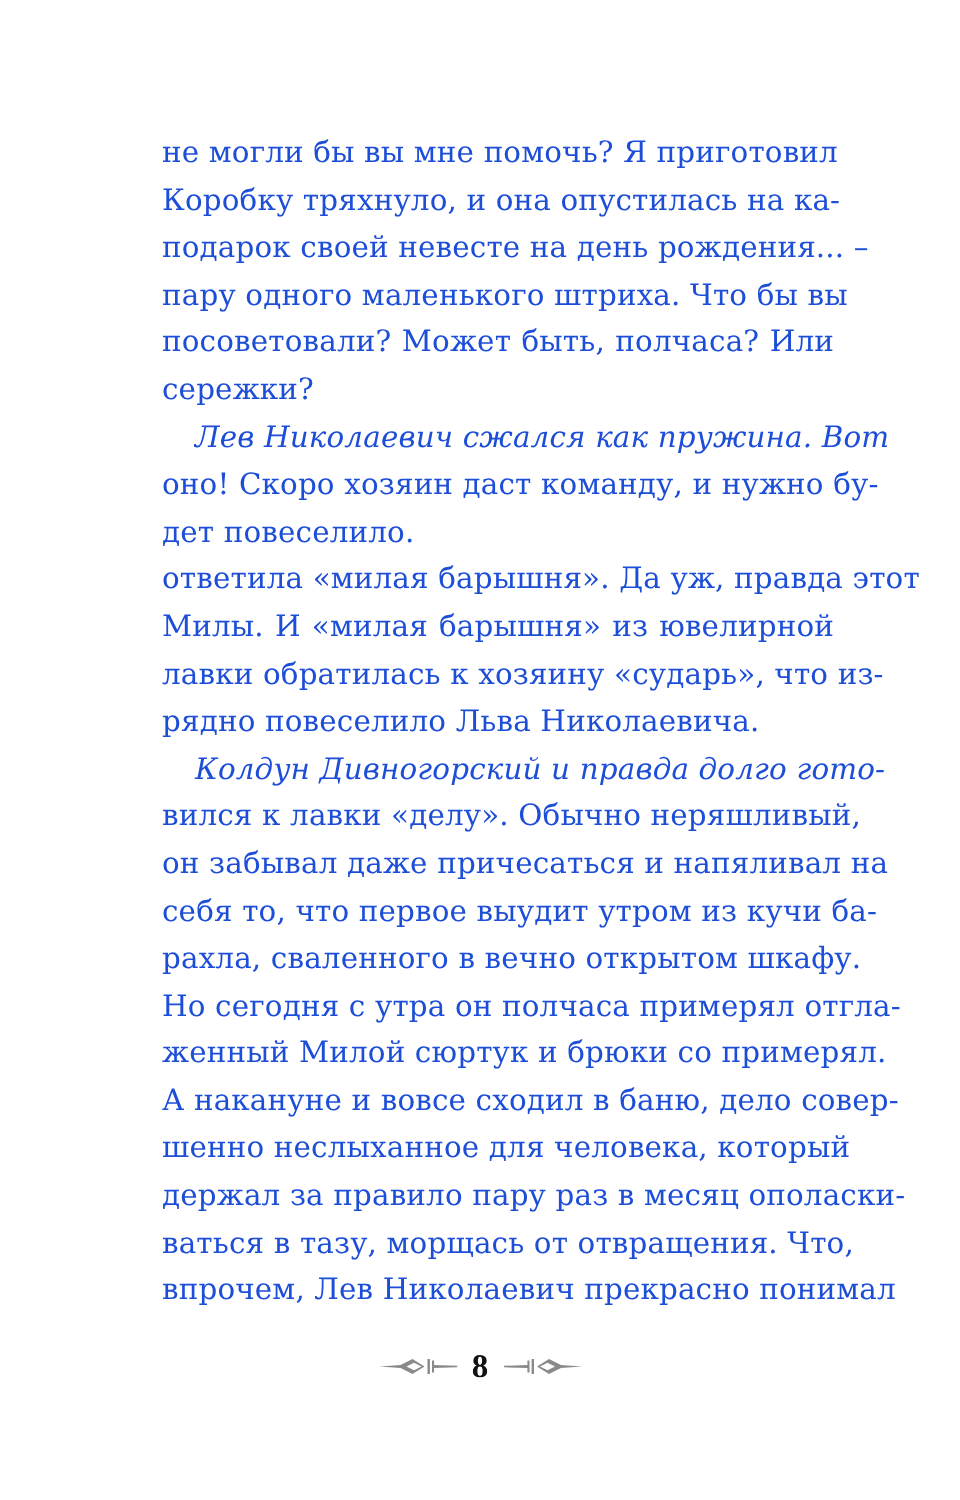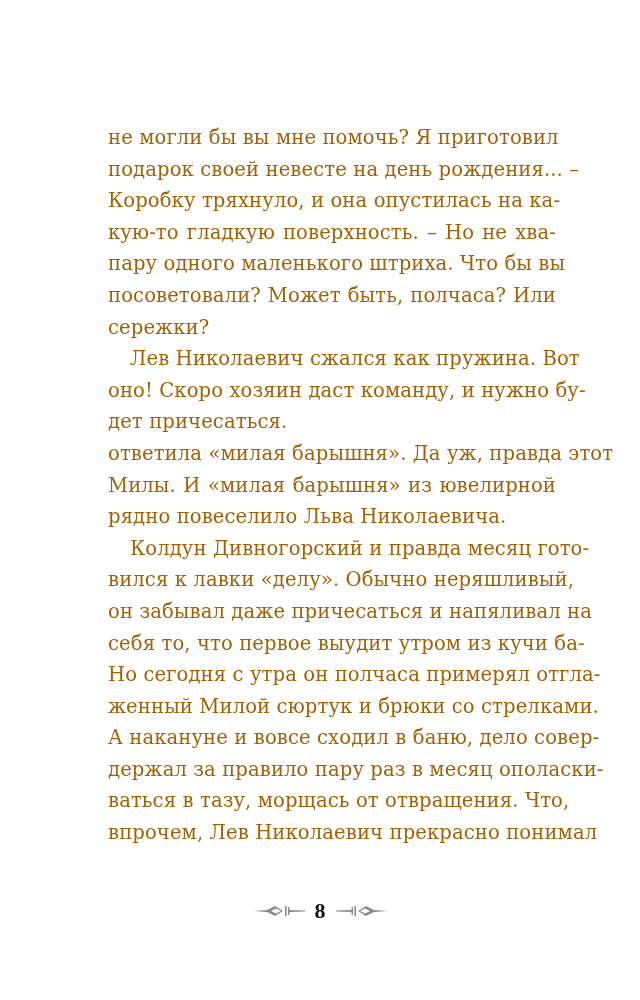--- a/index.html
+++ b/index.html
@@ -12,9 +12,8 @@
     font-family: "DejaVu Serif", "Liberation Serif", serif;
     font-size: 19.6px;
     line-height: 31.6px;
-    color: #a16207;
+    color: #1d4ed8;
     letter-spacing: 0.1px;
-    margin-top: 36px;
   }
   .line {
     display: block;

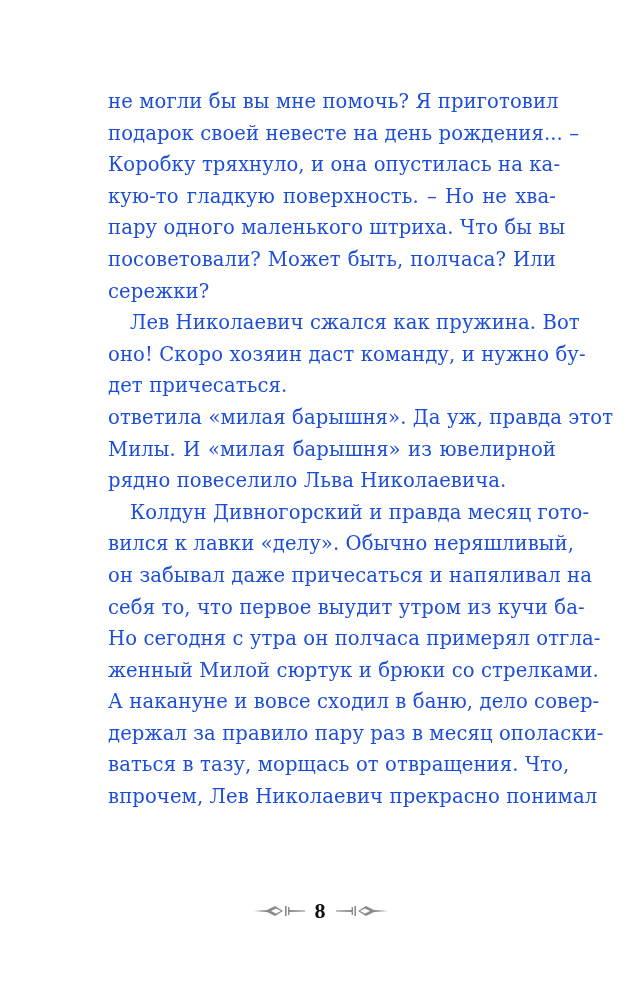--- a/index.html
+++ b/index.html
@@ -46,8 +46,8 @@
 
 <div class="page">
   <span class="line">не могли бы вы мне помочь? Я приготовил</span>
+  <span class="line">Коробку тряхнуло, и она опустилась на ка-</span>
   <span class="line">подарок своей невесте на день рождения... –</span>
-  <span class="line">Коробку тряхнуло, и она опустилась на ка-</span>
   <span class="line">кую-то гладкую поверхность. – Но не хва-</span>
   <span class="line">пару одного маленького штриха. Что бы вы</span>
   <span class="line">посоветовали? Может быть, полчаса? Или</span>

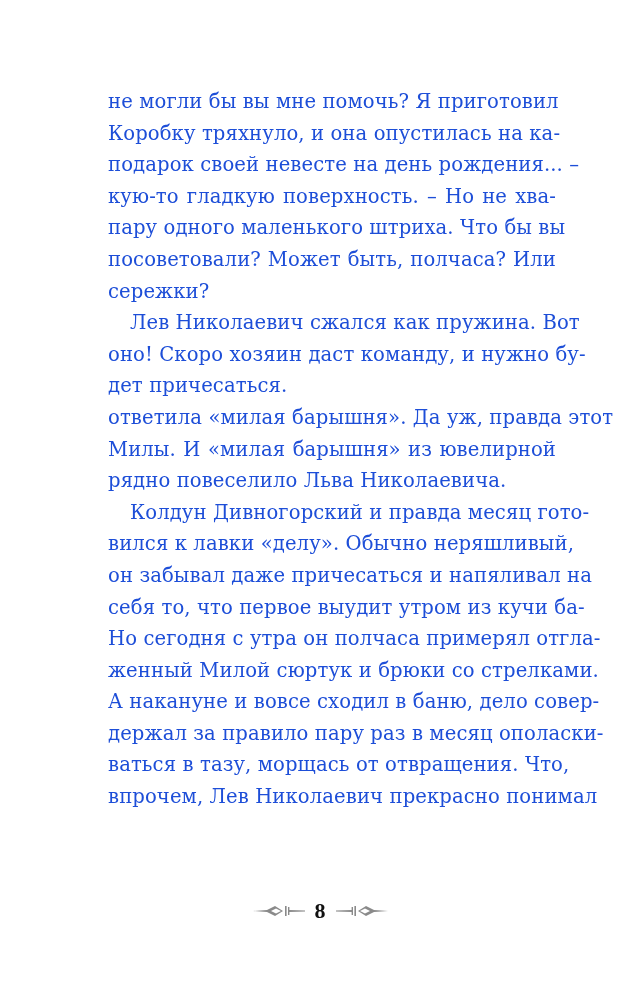--- a/index.html
+++ b/index.html
@@ -48,7 +48,6 @@
   <span class="line">не могли бы вы мне помочь? Я приготовил</span>
   <span class="line">Коробку тряхнуло, и она опустилась на ка-</span>
   <span class="line">подарок своей невесте на день рождения... –</span>
-  <span class="line">кую-то гладкую поверхность. – Но не хва-</span>
   <span class="line">пару одного маленького штриха. Что бы вы</span>
   <span class="line">посоветовали? Может быть, полчаса? Или</span>
   <span class="line last">сережки?</span>

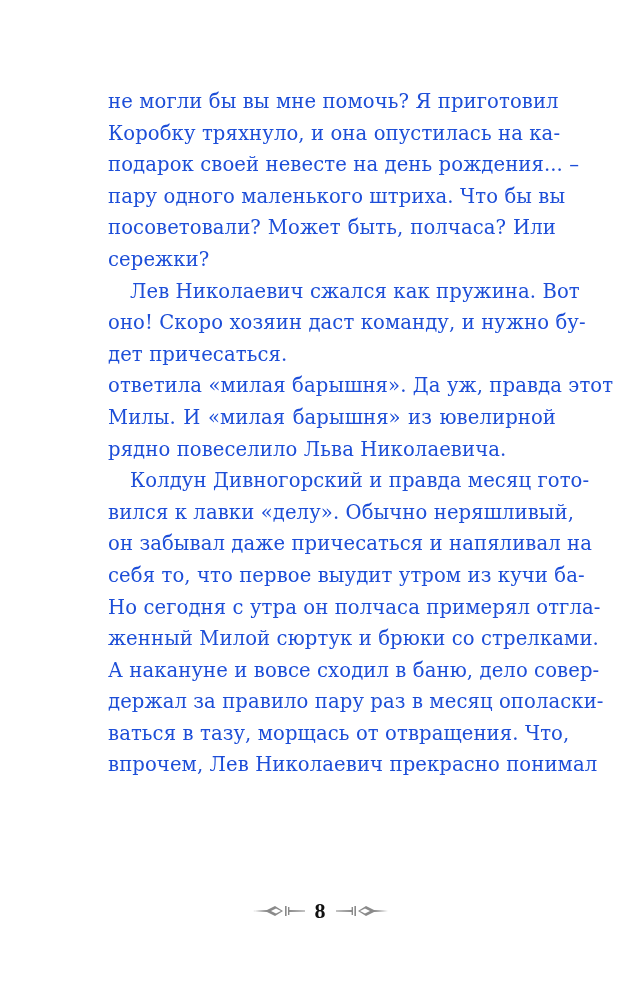--- a/index.html
+++ b/index.html
@@ -23,7 +23,7 @@
     height: 31.6px;
   }
   .line.last { text-align-last: left; }
-  .line.indent { padding-left: 22px; }
+  .line.indent { padding-left: 22px; font-style: italic; }
   .folio {
     position: absolute;
     left: 0; right: 0;

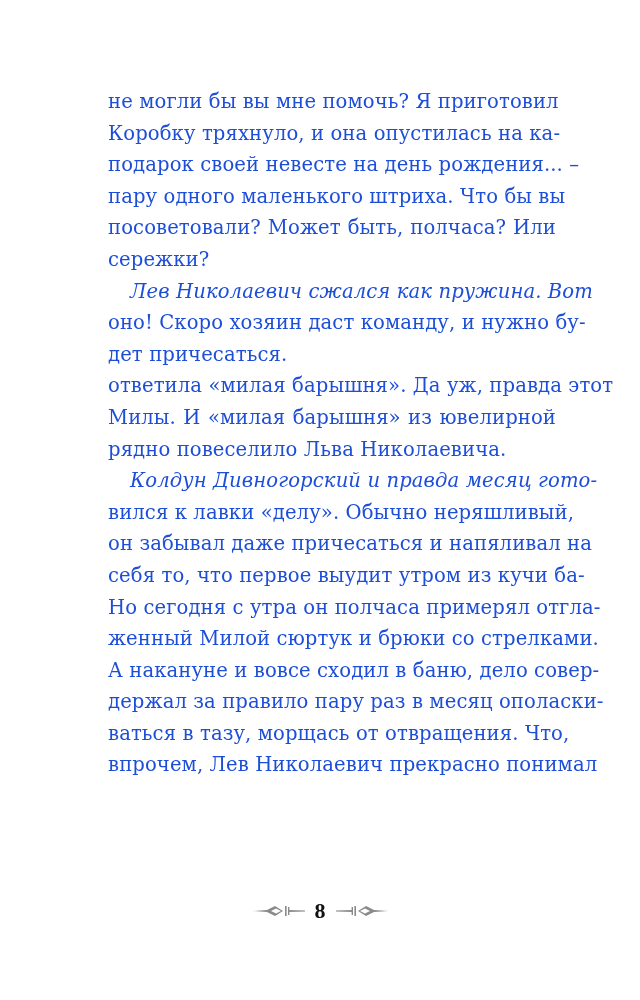--- a/index.html
+++ b/index.html
@@ -53,7 +53,7 @@
   <span class="line last">сережки?</span>
   <span class="line indent">Лев Николаевич сжался как пружина. Вот</span>
   <span class="line">оно! Скоро хозяин даст команду, и нужно бу-</span>
-  <span class="line last">дет причесаться.</span>
+  <span class="line last">дет повеселило.</span>
   <span class="line">ответила «милая барышня». Да уж, правда этот</span>
   <span class="line">Милы. И «милая барышня» из ювелирной</span>
   <span class="line last">рядно повеселило Льва Николаевича.</span>

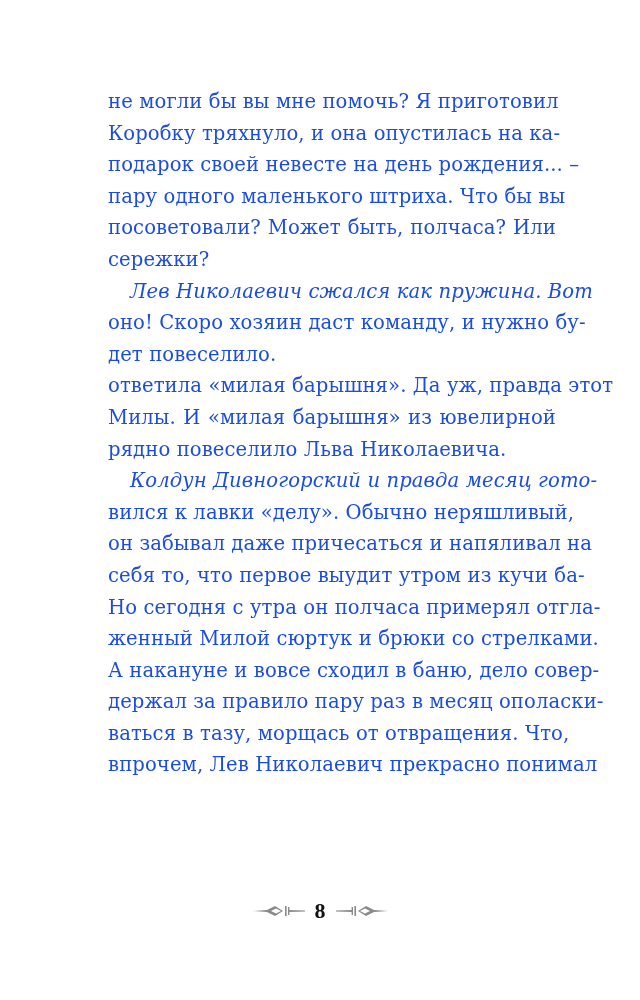--- a/index.html
+++ b/index.html
@@ -56,6 +56,7 @@
   <span class="line last">дет повеселило.</span>
   <span class="line">ответила «милая барышня». Да уж, правда этот</span>
   <span class="line">Милы. И «милая барышня» из ювелирной</span>
+  <span class="line">лавки обратилась к хозяину «сударь», что из-</span>
   <span class="line last">рядно повеселило Льва Николаевича.</span>
   <span class="line indent">Колдун Дивногорский и правда месяц гото-</span>
   <span class="line">вился к лавки «делу». Обычно неряшливый,</span>

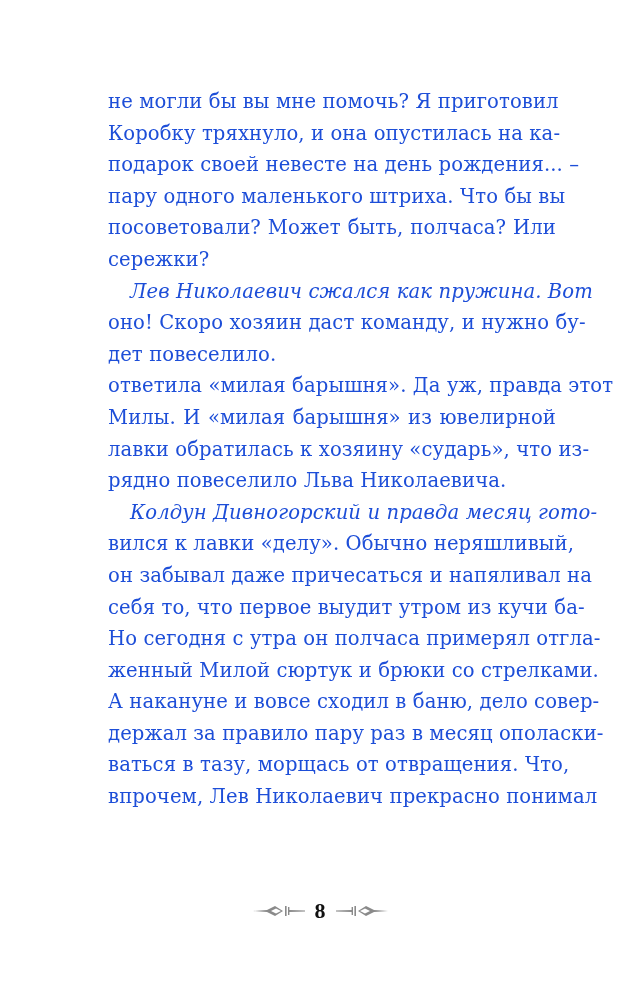--- a/index.html
+++ b/index.html
@@ -58,7 +58,7 @@
   <span class="line">Милы. И «милая барышня» из ювелирной</span>
   <span class="line">лавки обратилась к хозяину «сударь», что из-</span>
   <span class="line last">рядно повеселило Льва Николаевича.</span>
-  <span class="line indent">Колдун Дивногорский и правда месяц гото-</span>
+  <span class="line indent">Колдун Дивногорский и правда долго гото-</span>
   <span class="line">вился к лавки «делу». Обычно неряшливый,</span>
   <span class="line">он забывал даже причесаться и напяливал на</span>
   <span class="line">себя то, что первое выудит утром из кучи ба-</span>

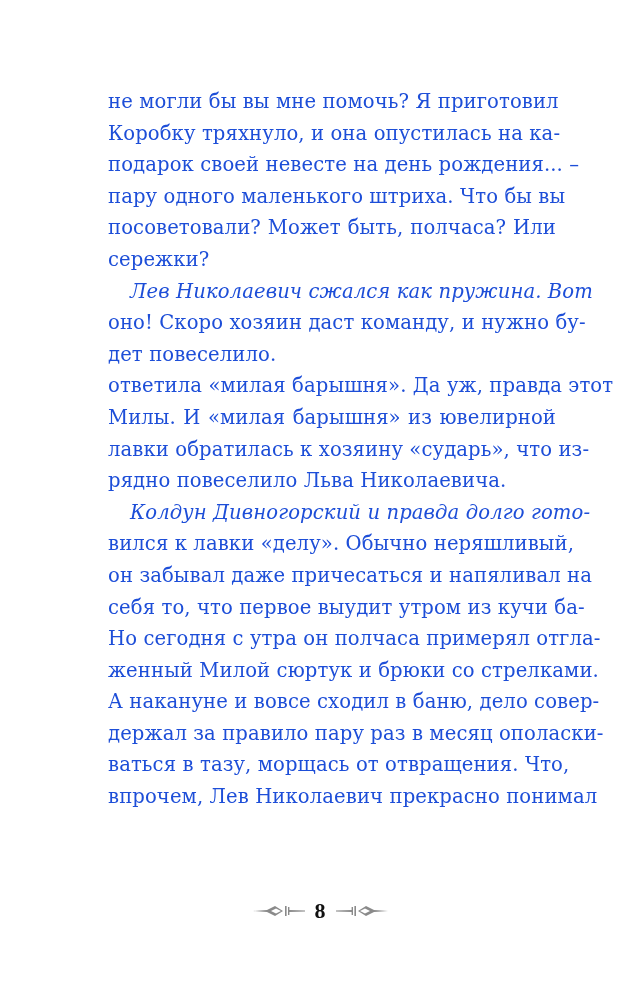--- a/index.html
+++ b/index.html
@@ -62,6 +62,7 @@
   <span class="line">вился к лавки «делу». Обычно неряшливый,</span>
   <span class="line">он забывал даже причесаться и напяливал на</span>
   <span class="line">себя то, что первое выудит утром из кучи ба-</span>
+  <span class="line">рахла, сваленного в вечно открытом шкафу.</span>
   <span class="line">Но сегодня с утра он полчаса примерял отгла-</span>
   <span class="line">женный Милой сюртук и брюки со стрелками.</span>
   <span class="line">А накануне и вовсе сходил в баню, дело совер-</span>

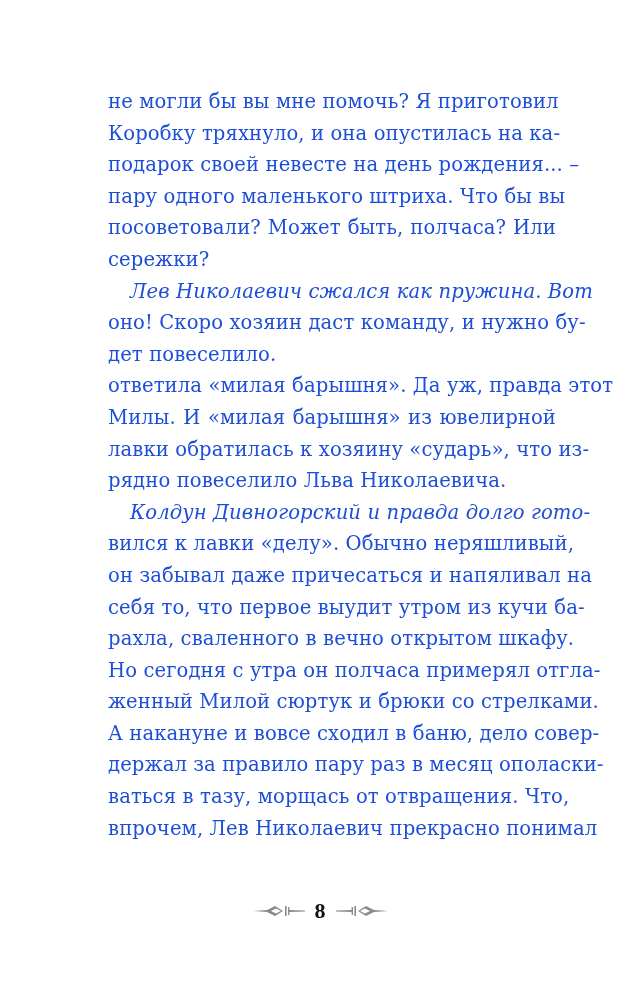--- a/index.html
+++ b/index.html
@@ -64,7 +64,7 @@
   <span class="line">себя то, что первое выудит утром из кучи ба-</span>
   <span class="line">рахла, сваленного в вечно открытом шкафу.</span>
   <span class="line">Но сегодня с утра он полчаса примерял отгла-</span>
-  <span class="line">женный Милой сюртук и брюки со стрелками.</span>
+  <span class="line">женный Милой сюртук и брюки со примерял.</span>
   <span class="line">А накануне и вовсе сходил в баню, дело совер-</span>
   <span class="line">держал за правило пару раз в месяц ополаски-</span>
   <span class="line">ваться в тазу, морщась от отвращения. Что,</span>

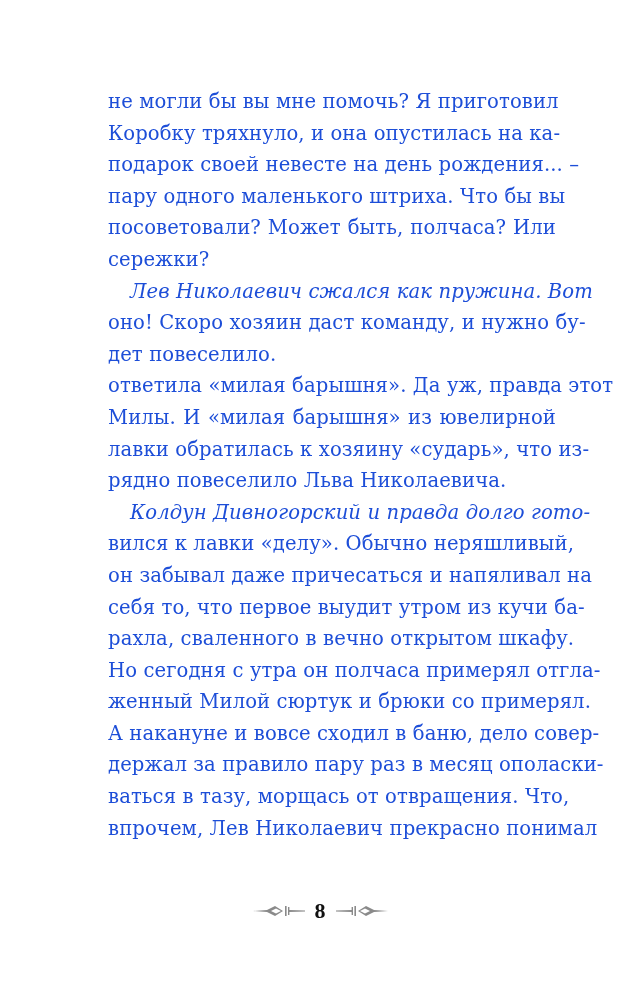--- a/index.html
+++ b/index.html
@@ -66,6 +66,7 @@
   <span class="line">Но сегодня с утра он полчаса примерял отгла-</span>
   <span class="line">женный Милой сюртук и брюки со примерял.</span>
   <span class="line">А накануне и вовсе сходил в баню, дело совер-</span>
+  <span class="line">шенно неслыханное для человека, который</span>
   <span class="line">держал за правило пару раз в месяц ополаски-</span>
   <span class="line">ваться в тазу, морщась от отвращения. Что,</span>
   <span class="line">впрочем, Лев Николаевич прекрасно понимал</span>

